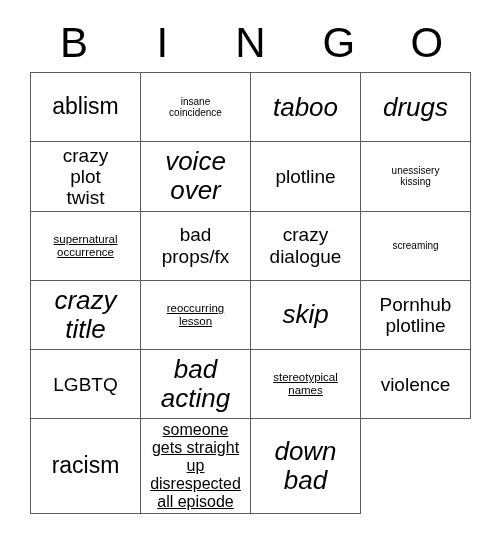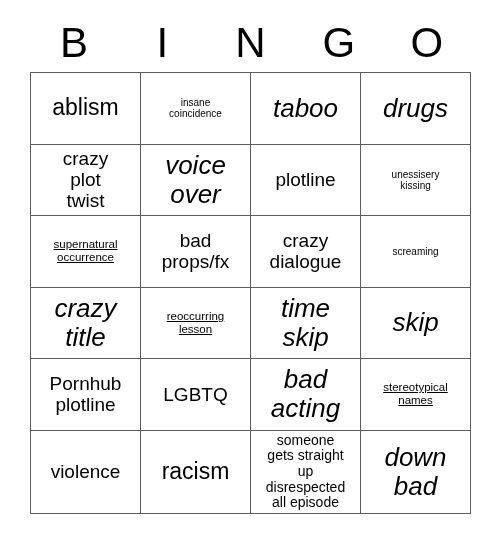--- a/index.html
+++ b/index.html
@@ -143,10 +143,6 @@
         <span class="txt">reoccurring
 lesson</span>
       </div>
-    <div class="cell fs-xl">
-        <span class="txt">time
-skip</span>
-      </div>
 
     <div class="cell fs-xl">
         <span class="txt">skip</span>

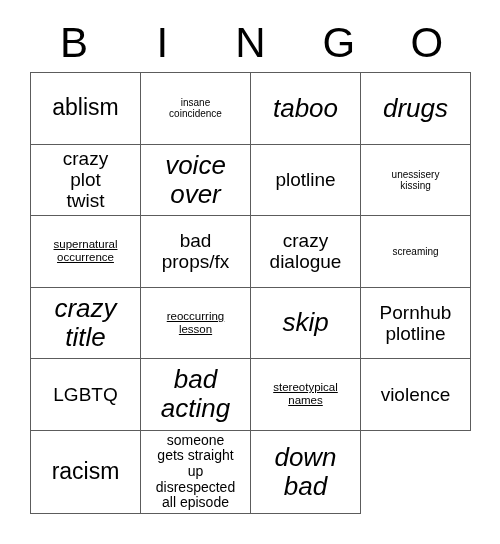--- a/index.html
+++ b/index.html
@@ -72,7 +72,7 @@
   .fs-md .txt { font-size: 19px; }
   .fs-sm .txt { font-size: 10px; }
   .fs-xs .txt { font-size: 11.5px; text-decoration: underline; }
-  .fs-xxs .txt { font-size: 14px; }
+  .fs-xxs .txt { font-size: 16px; text-decoration: underline; }
 </style>
 </head>
 <body>

